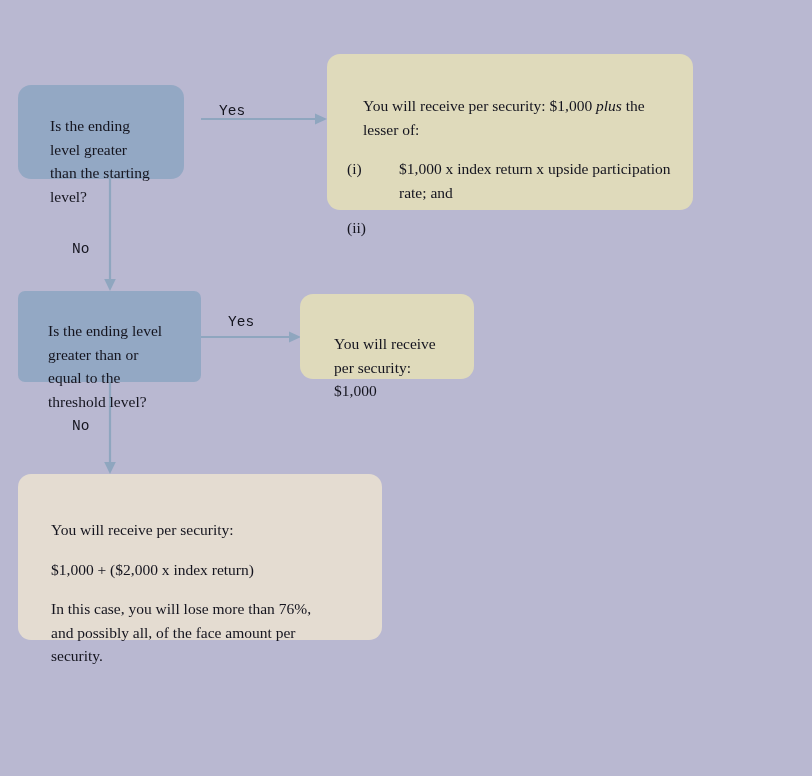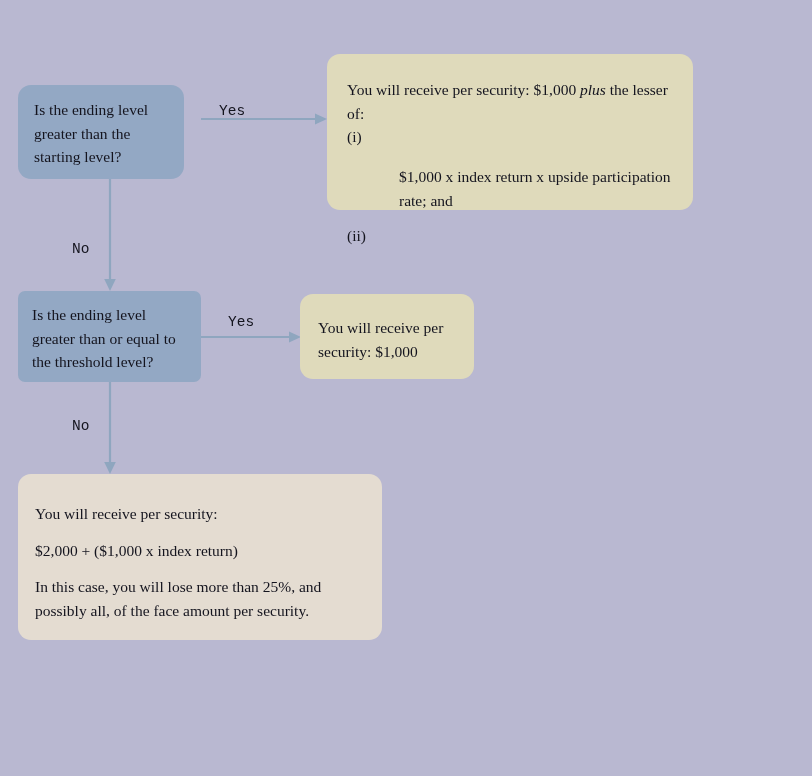--- a/index.html
+++ b/index.html
@@ -66,7 +66,7 @@
 
   
   .node p {
-    margin: 0;
+    margin: 16px;
   }
   .node p + p {
     margin-top: 13px;

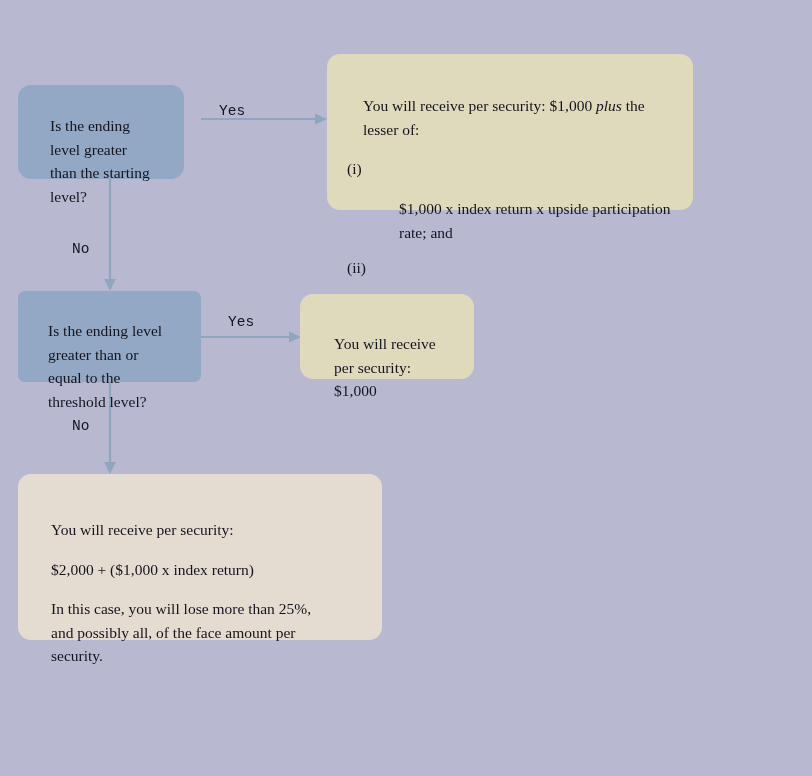--- a/index.html
+++ b/index.html
@@ -93,7 +93,6 @@
   }
   .roman-text {
     flex: 1 1 auto;
-    margin-top: 40px;
   }
   .roman-text.indent {
     padding-left: 13px;

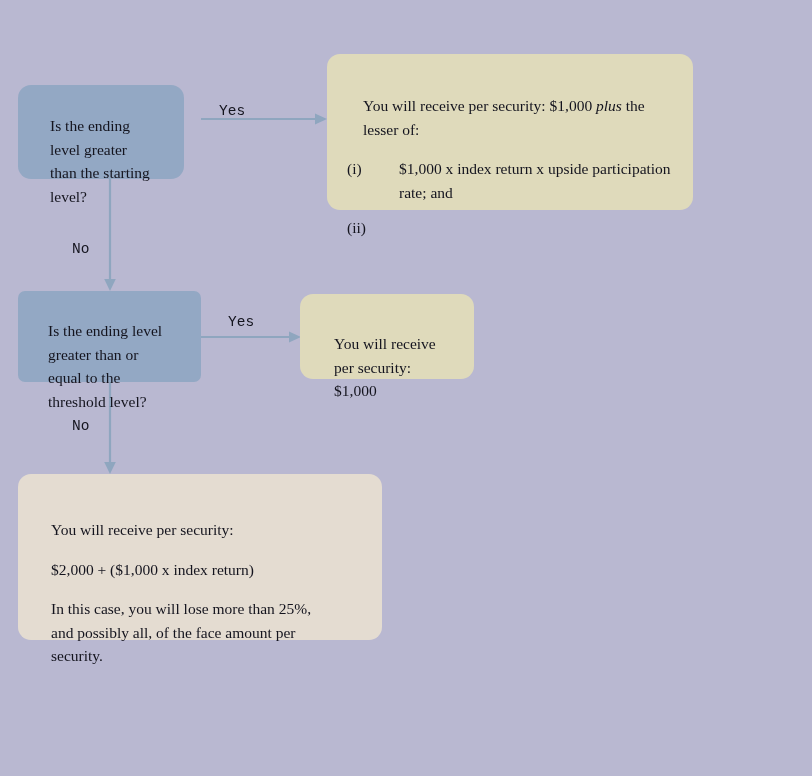--- a/index.html
+++ b/index.html
@@ -185,7 +185,7 @@
 
   <div class="node node-beige" id="node-out-down">
     <p>You will receive per security:</p>
-    <p>$2,000 + ($1,000 x index return)</p>
+    <p>$1,000 + ($2,000 x index return)</p>
     <p>In this case, you will lose more than 25%, and possibly all, of the face amount per security.</p>
   </div>
 

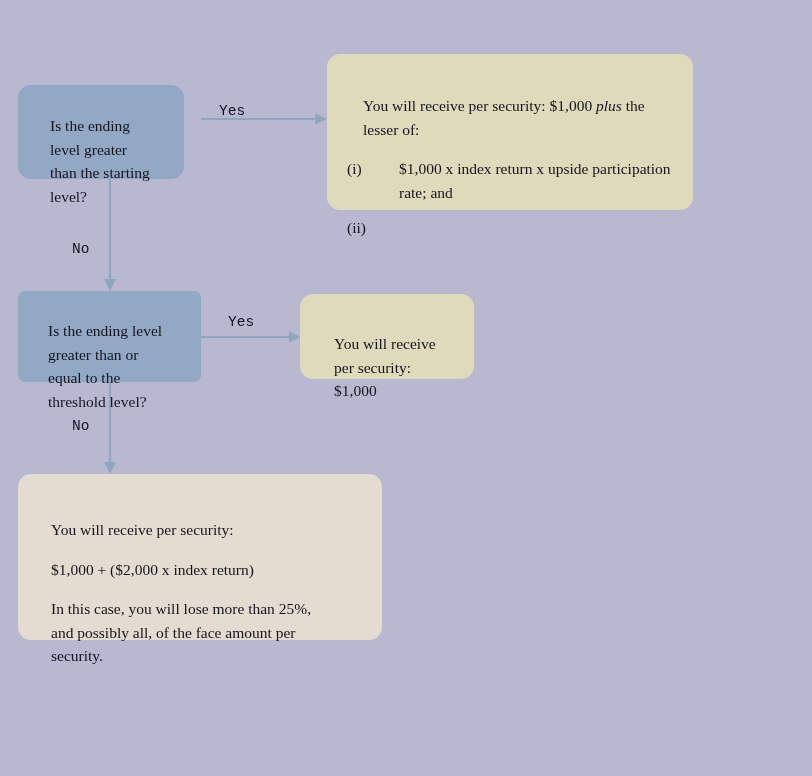--- a/index.html
+++ b/index.html
@@ -186,7 +186,7 @@
   <div class="node node-beige" id="node-out-down">
     <p>You will receive per security:</p>
     <p>$1,000 + ($2,000 x index return)</p>
-    <p>In this case, you will lose more than 25%, and possibly all, of the face amount per security.</p>
+    <p>In this case, you will lose more than 76%, and possibly all, of the face amount per security.</p>
   </div>
 
 </div>

